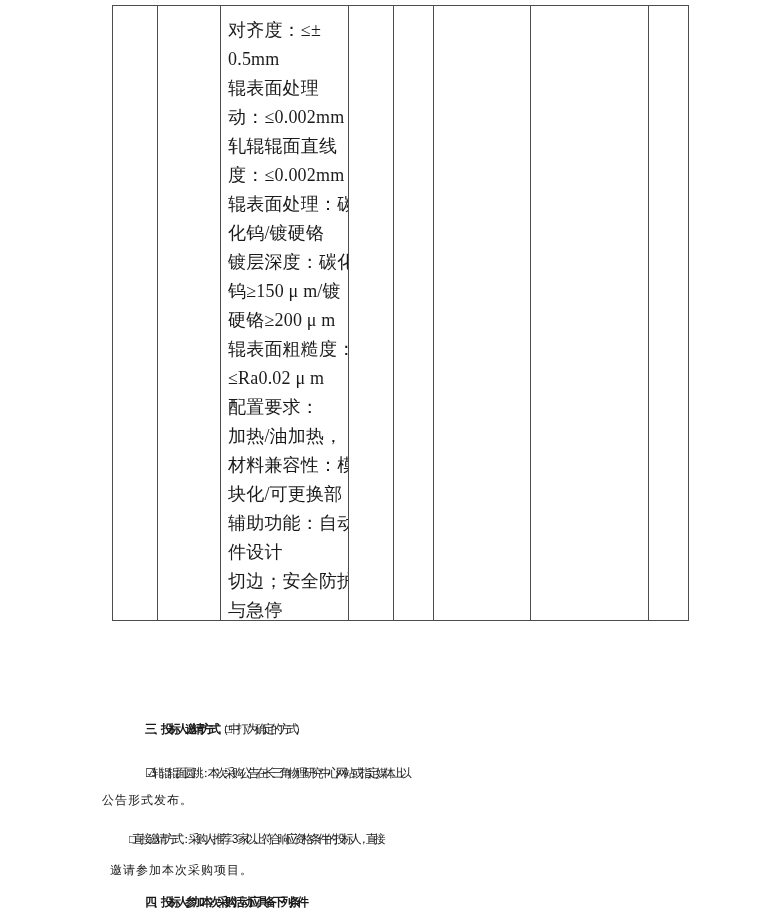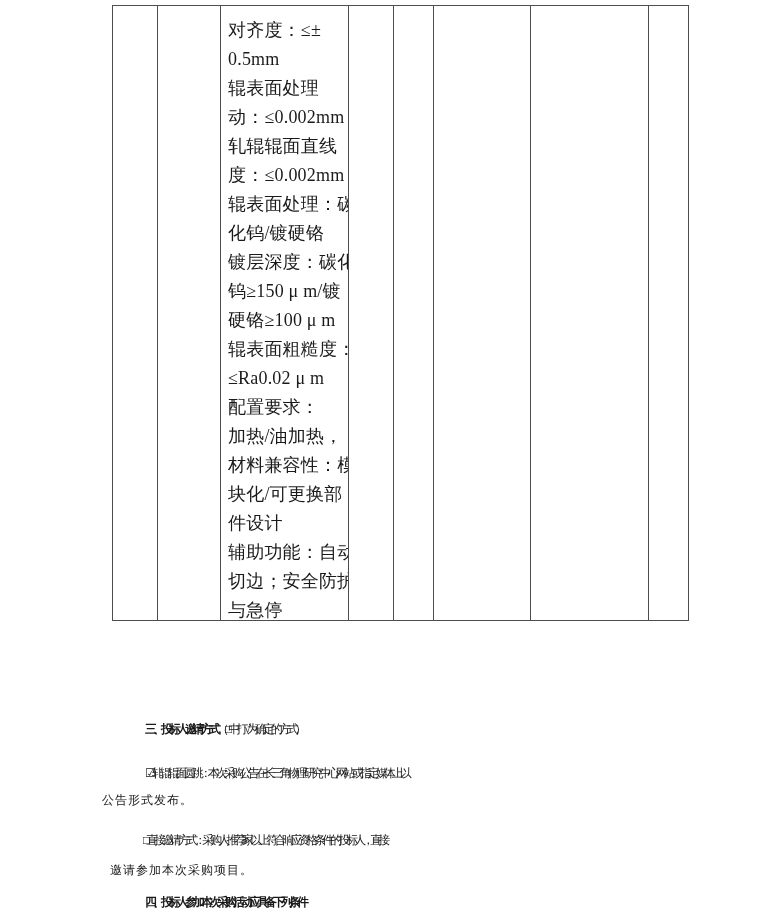--- a/index.html
+++ b/index.html
@@ -52,7 +52,7 @@
       <div class="spec-line">化钨/镀硬铬</div>
       <div class="spec-line">镀层深度：碳化</div>
       <div class="spec-line">钨≥150 μ m/镀</div>
-      <div class="spec-line">硬铬≥100 μ m</div>
+      <div class="spec-line">硬铬≥200 μ m</div>
       <div class="spec-line">辊表面粗糙度：</div>
       <div class="spec-line">≤Ra0.02 μ m</div>
       <div class="spec-line">配置要求：</div>

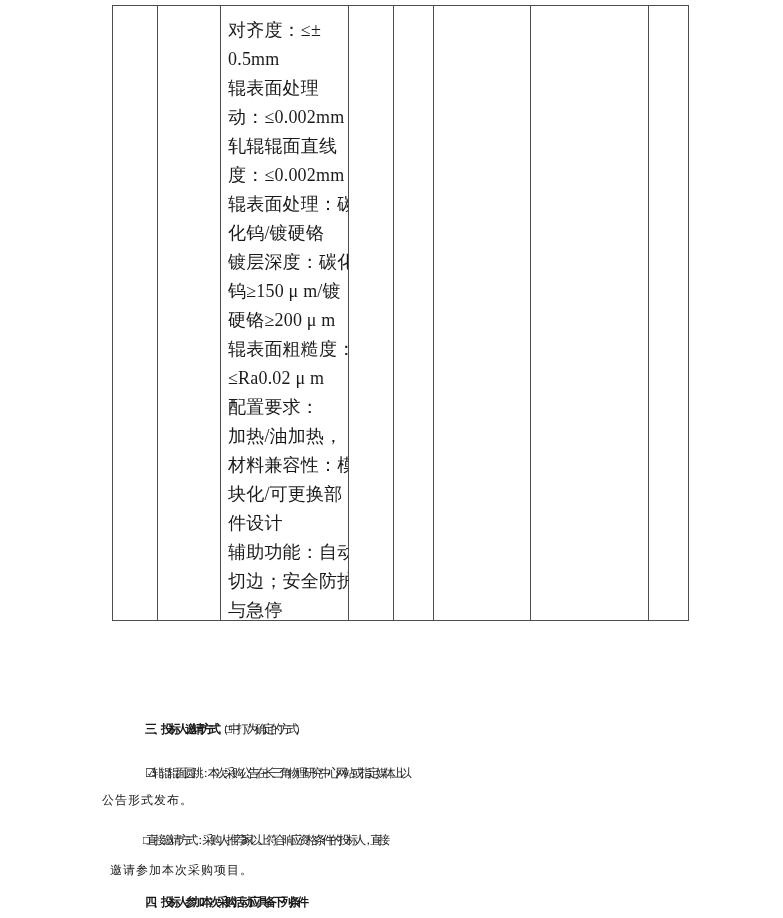--- a/index.html
+++ b/index.html
@@ -59,8 +59,8 @@
       <div class="spec-line">加热/油加热，</div>
       <div class="spec-line">材料兼容性：模</div>
       <div class="spec-line">块化/可更换部</div>
+      <div class="spec-line">辅助功能：自动</div>
       <div class="spec-line">件设计</div>
-      <div class="spec-line">辅助功能：自动</div>
       <div class="spec-line">切边；安全防护</div>
       <div class="spec-line">与急停</div>
       <div class="spec-line">轧辊结构：多辊</div>

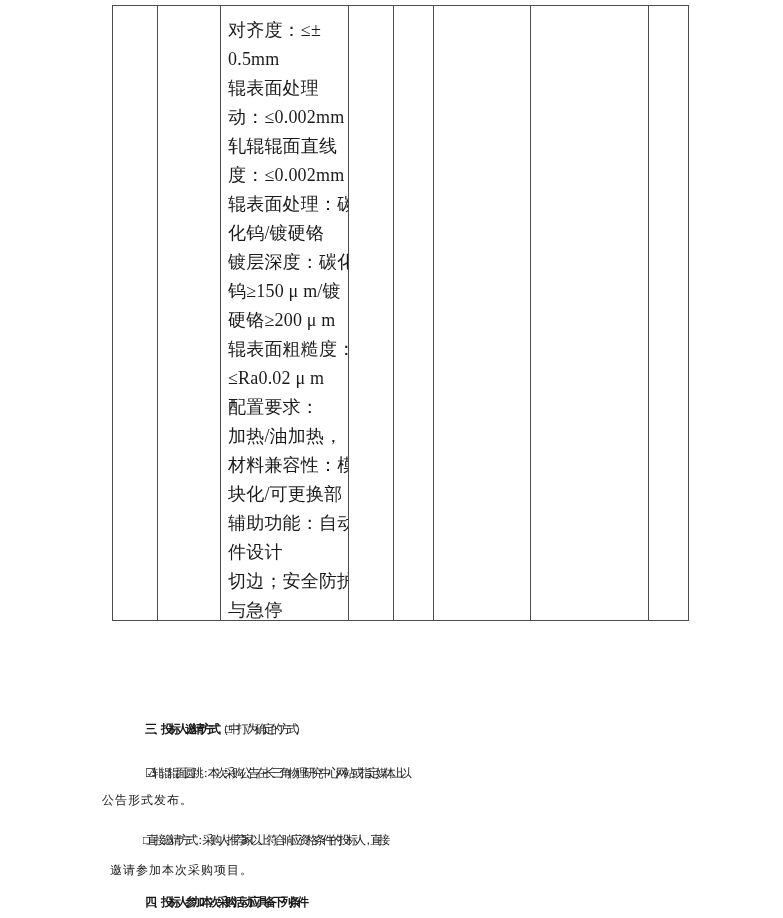--- a/index.html
+++ b/index.html
@@ -82,7 +82,7 @@
   </div>
   <div class="bline loose" style="left:102px; top:786px;">公告形式发布。</div>
 
-  <div class="bline tight" style="left:143px; top:826px;">
+  <div class="bline tight" style="left:129px; top:826px;font-family:Liberation Mono, monospace;">
     <span class="cbx">□</span><span>直接邀请方式：采购人推荐 3 家以上符合响应资格条件的投标人，直接</span>
   </div>
   <div class="bline loose" style="left:94px; top:856px;margin-left:16px;">邀请参加本次采购项目。</div>

